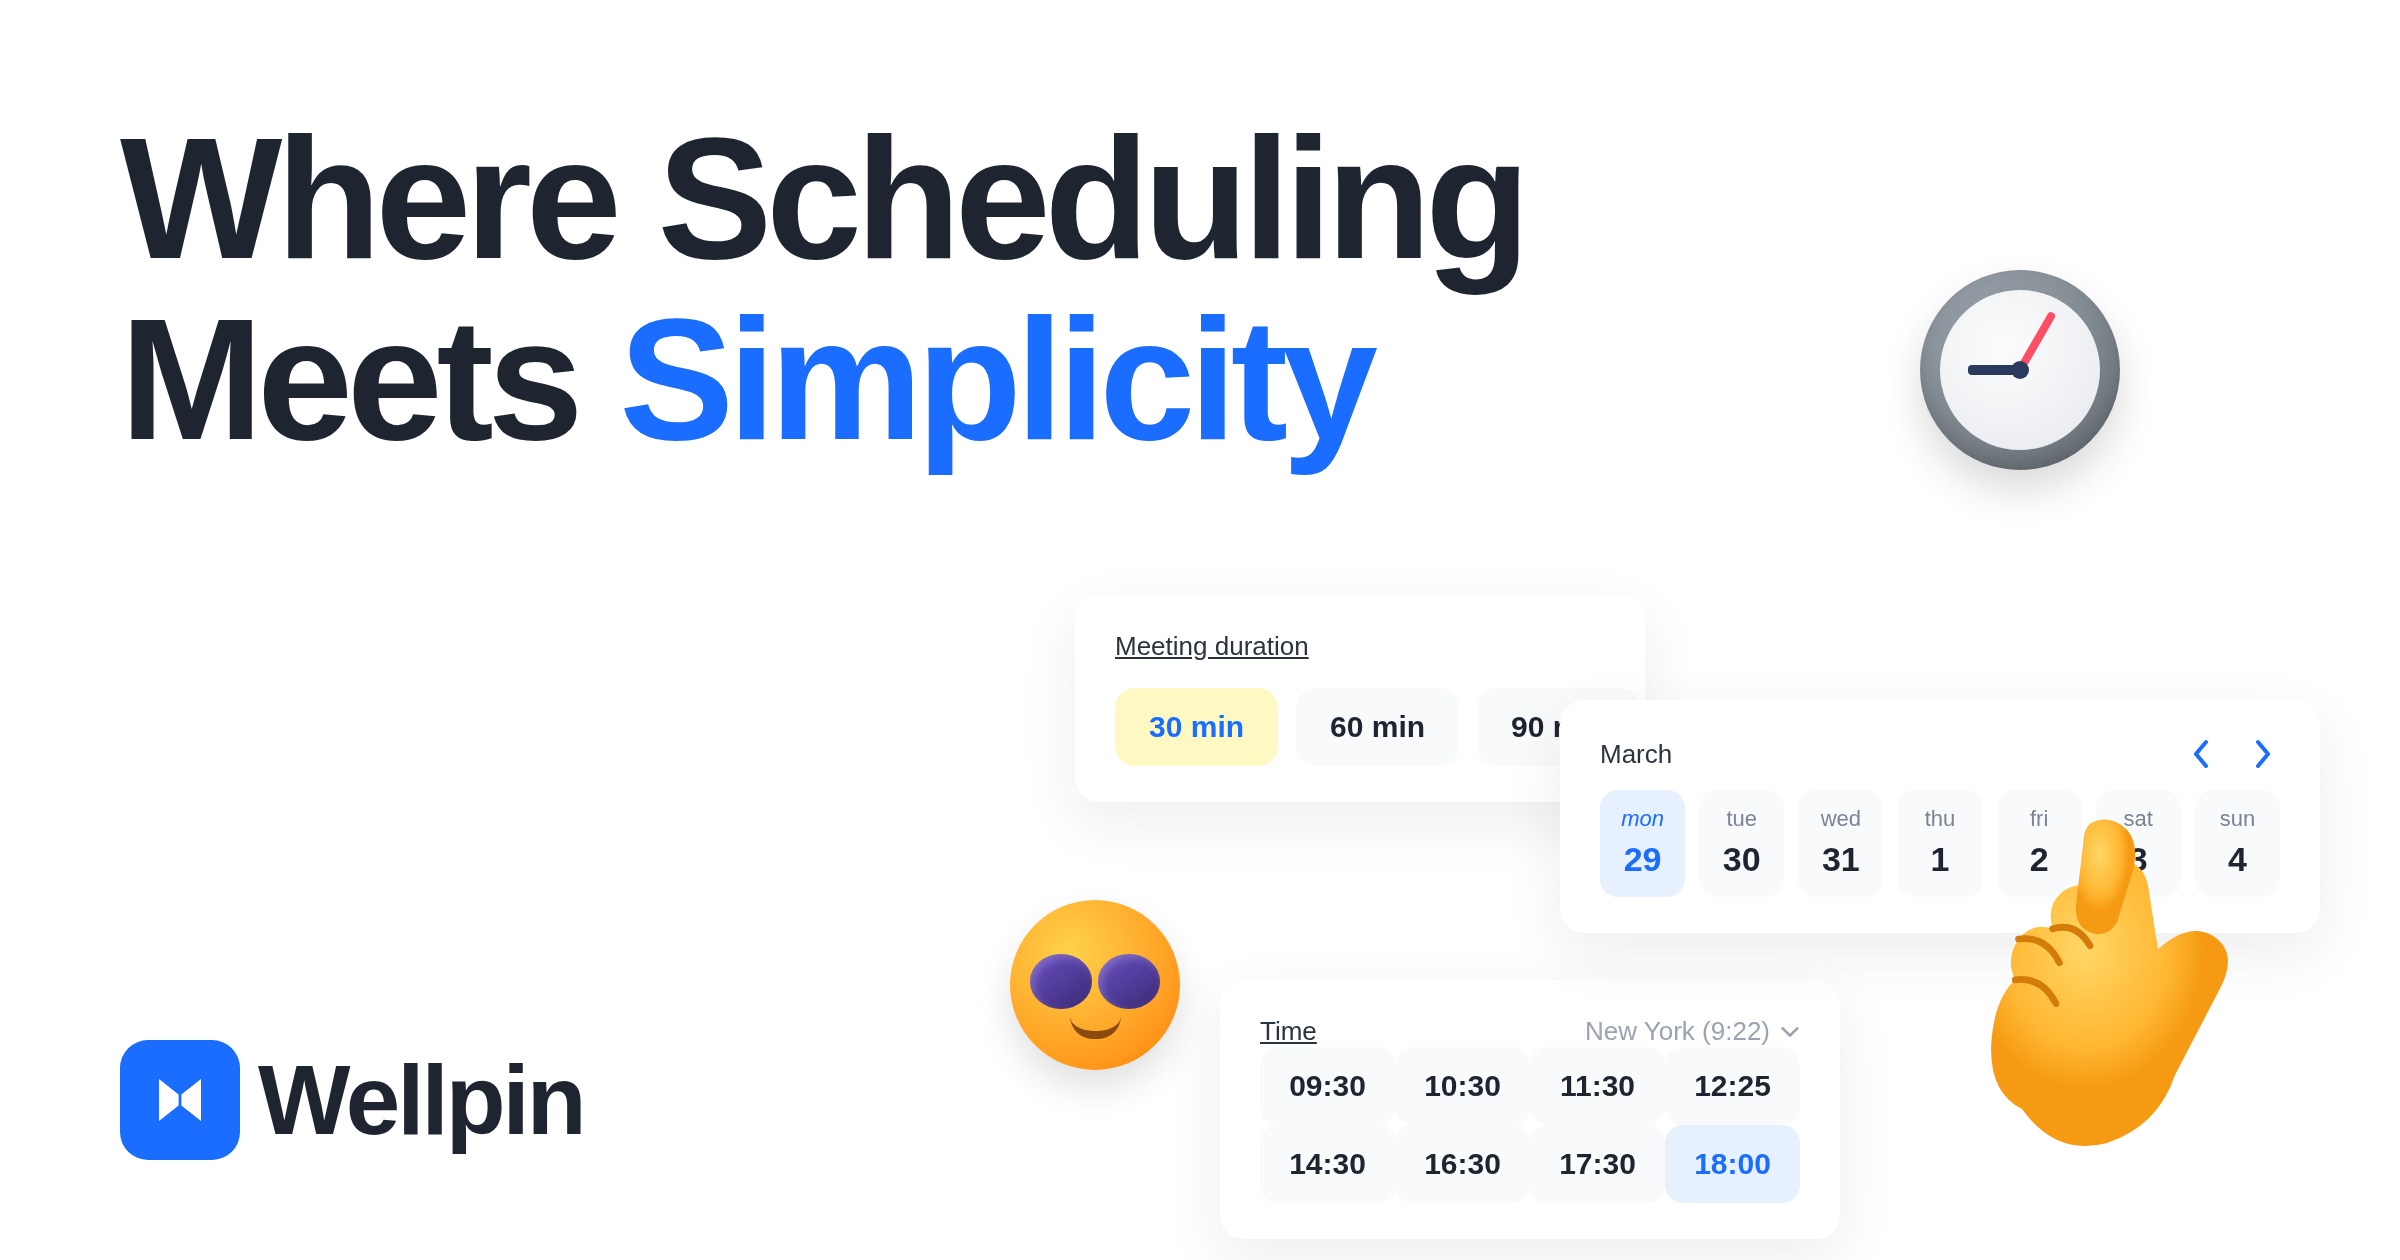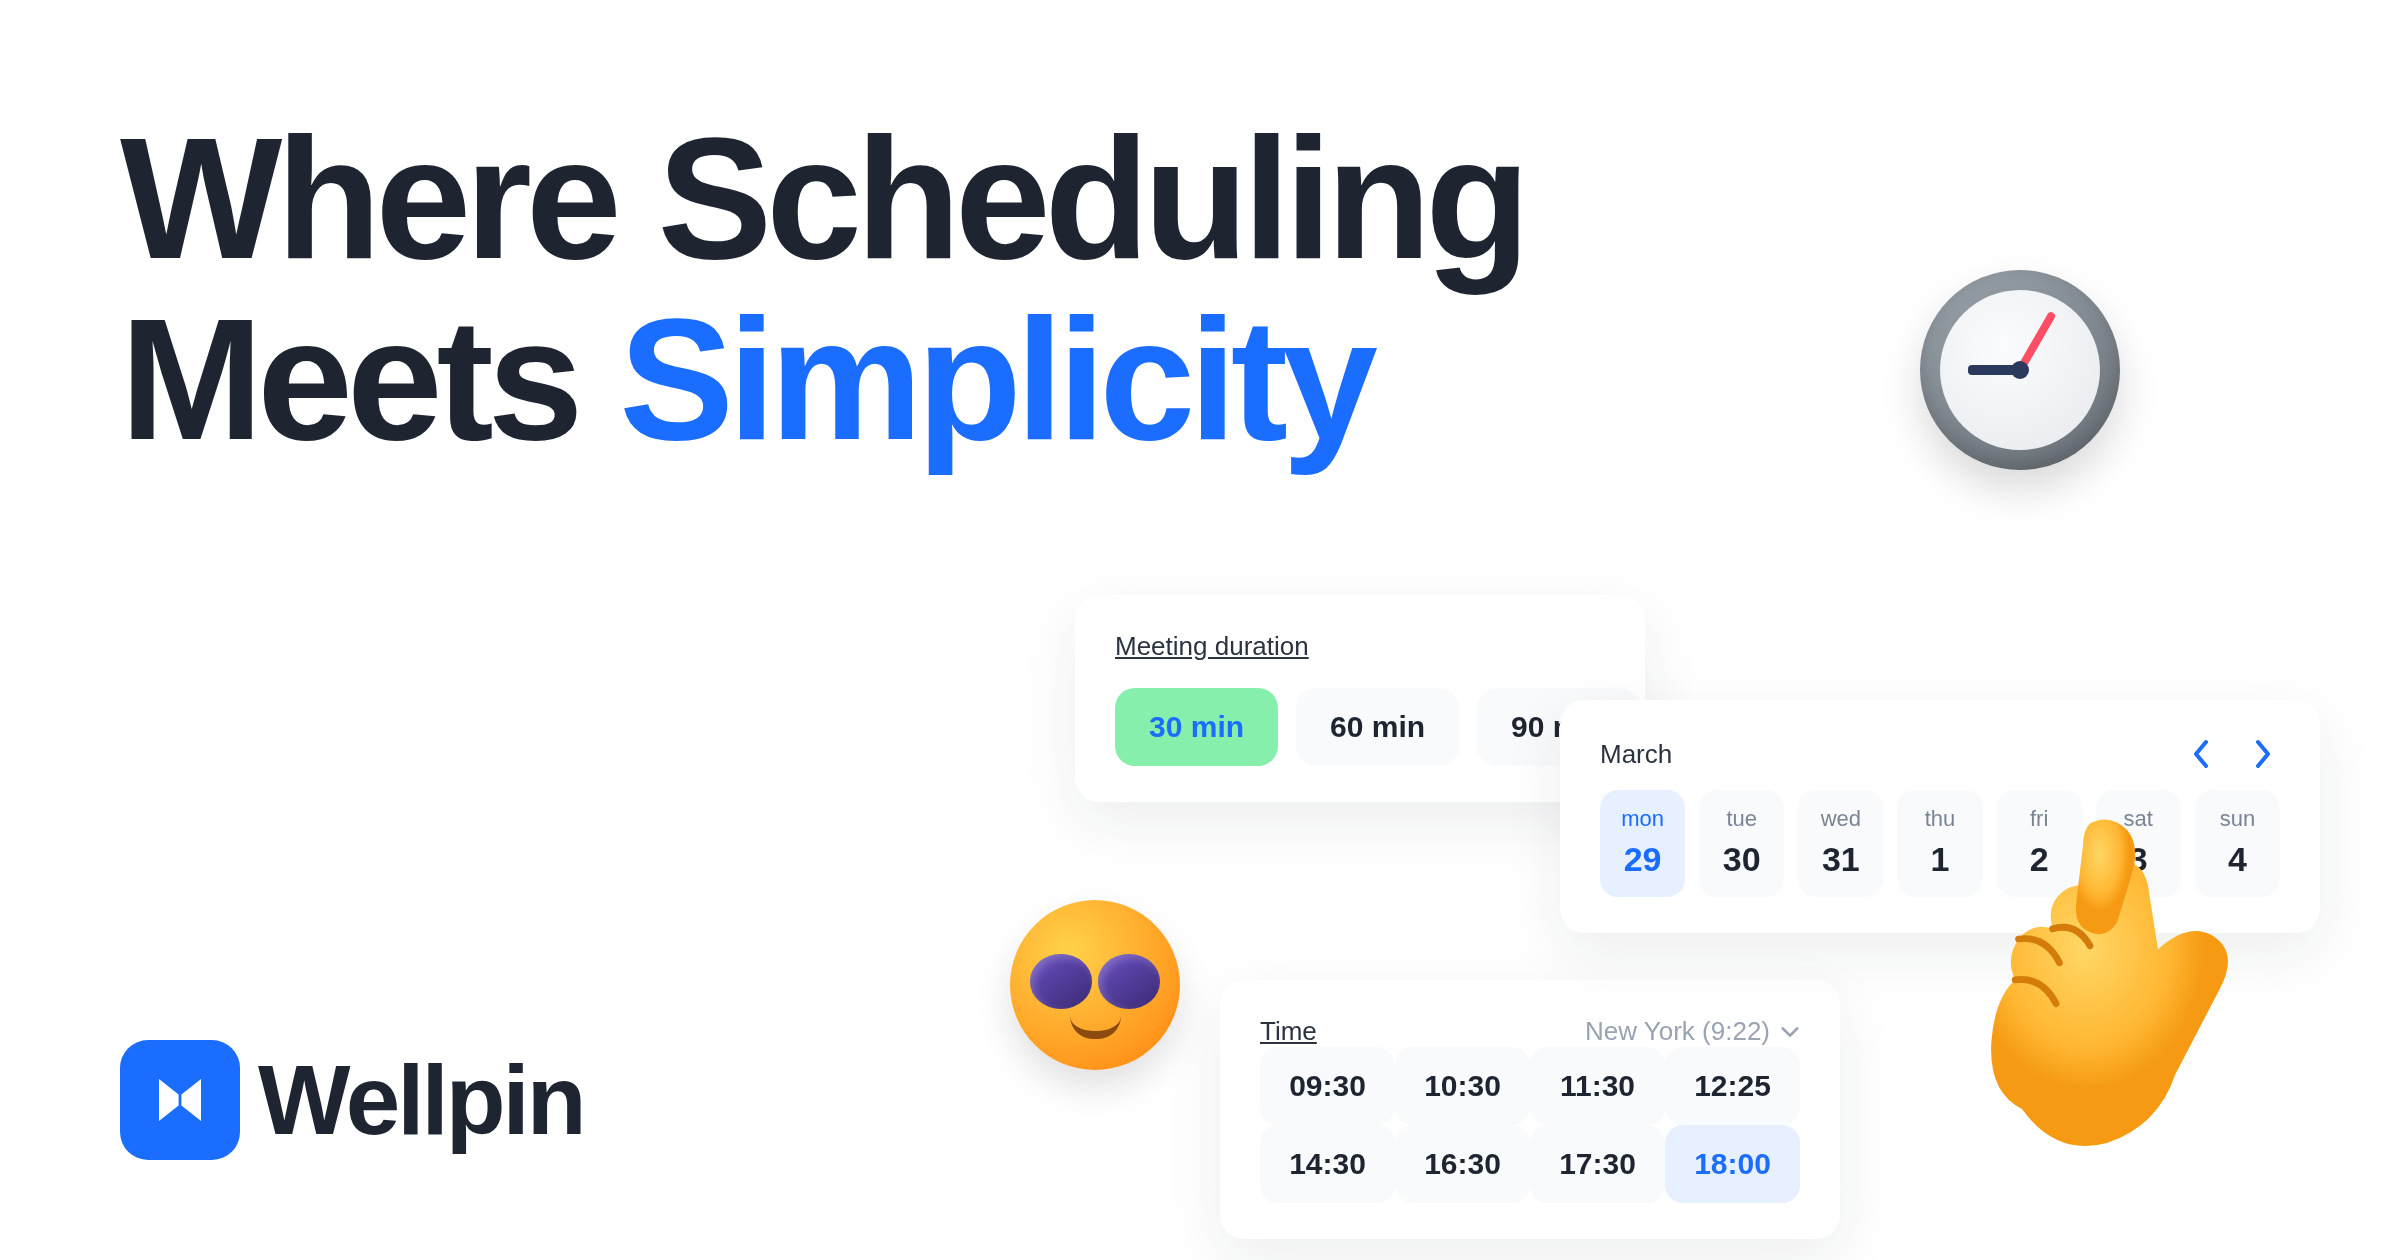--- a/index.html
+++ b/index.html
@@ -76,7 +76,7 @@
       white-space: nowrap;
     }
     .pill.selected {
-      background: #86efac;
+      background: #fef9c3;
       color: #1a6dff;
     }
     .date-card {

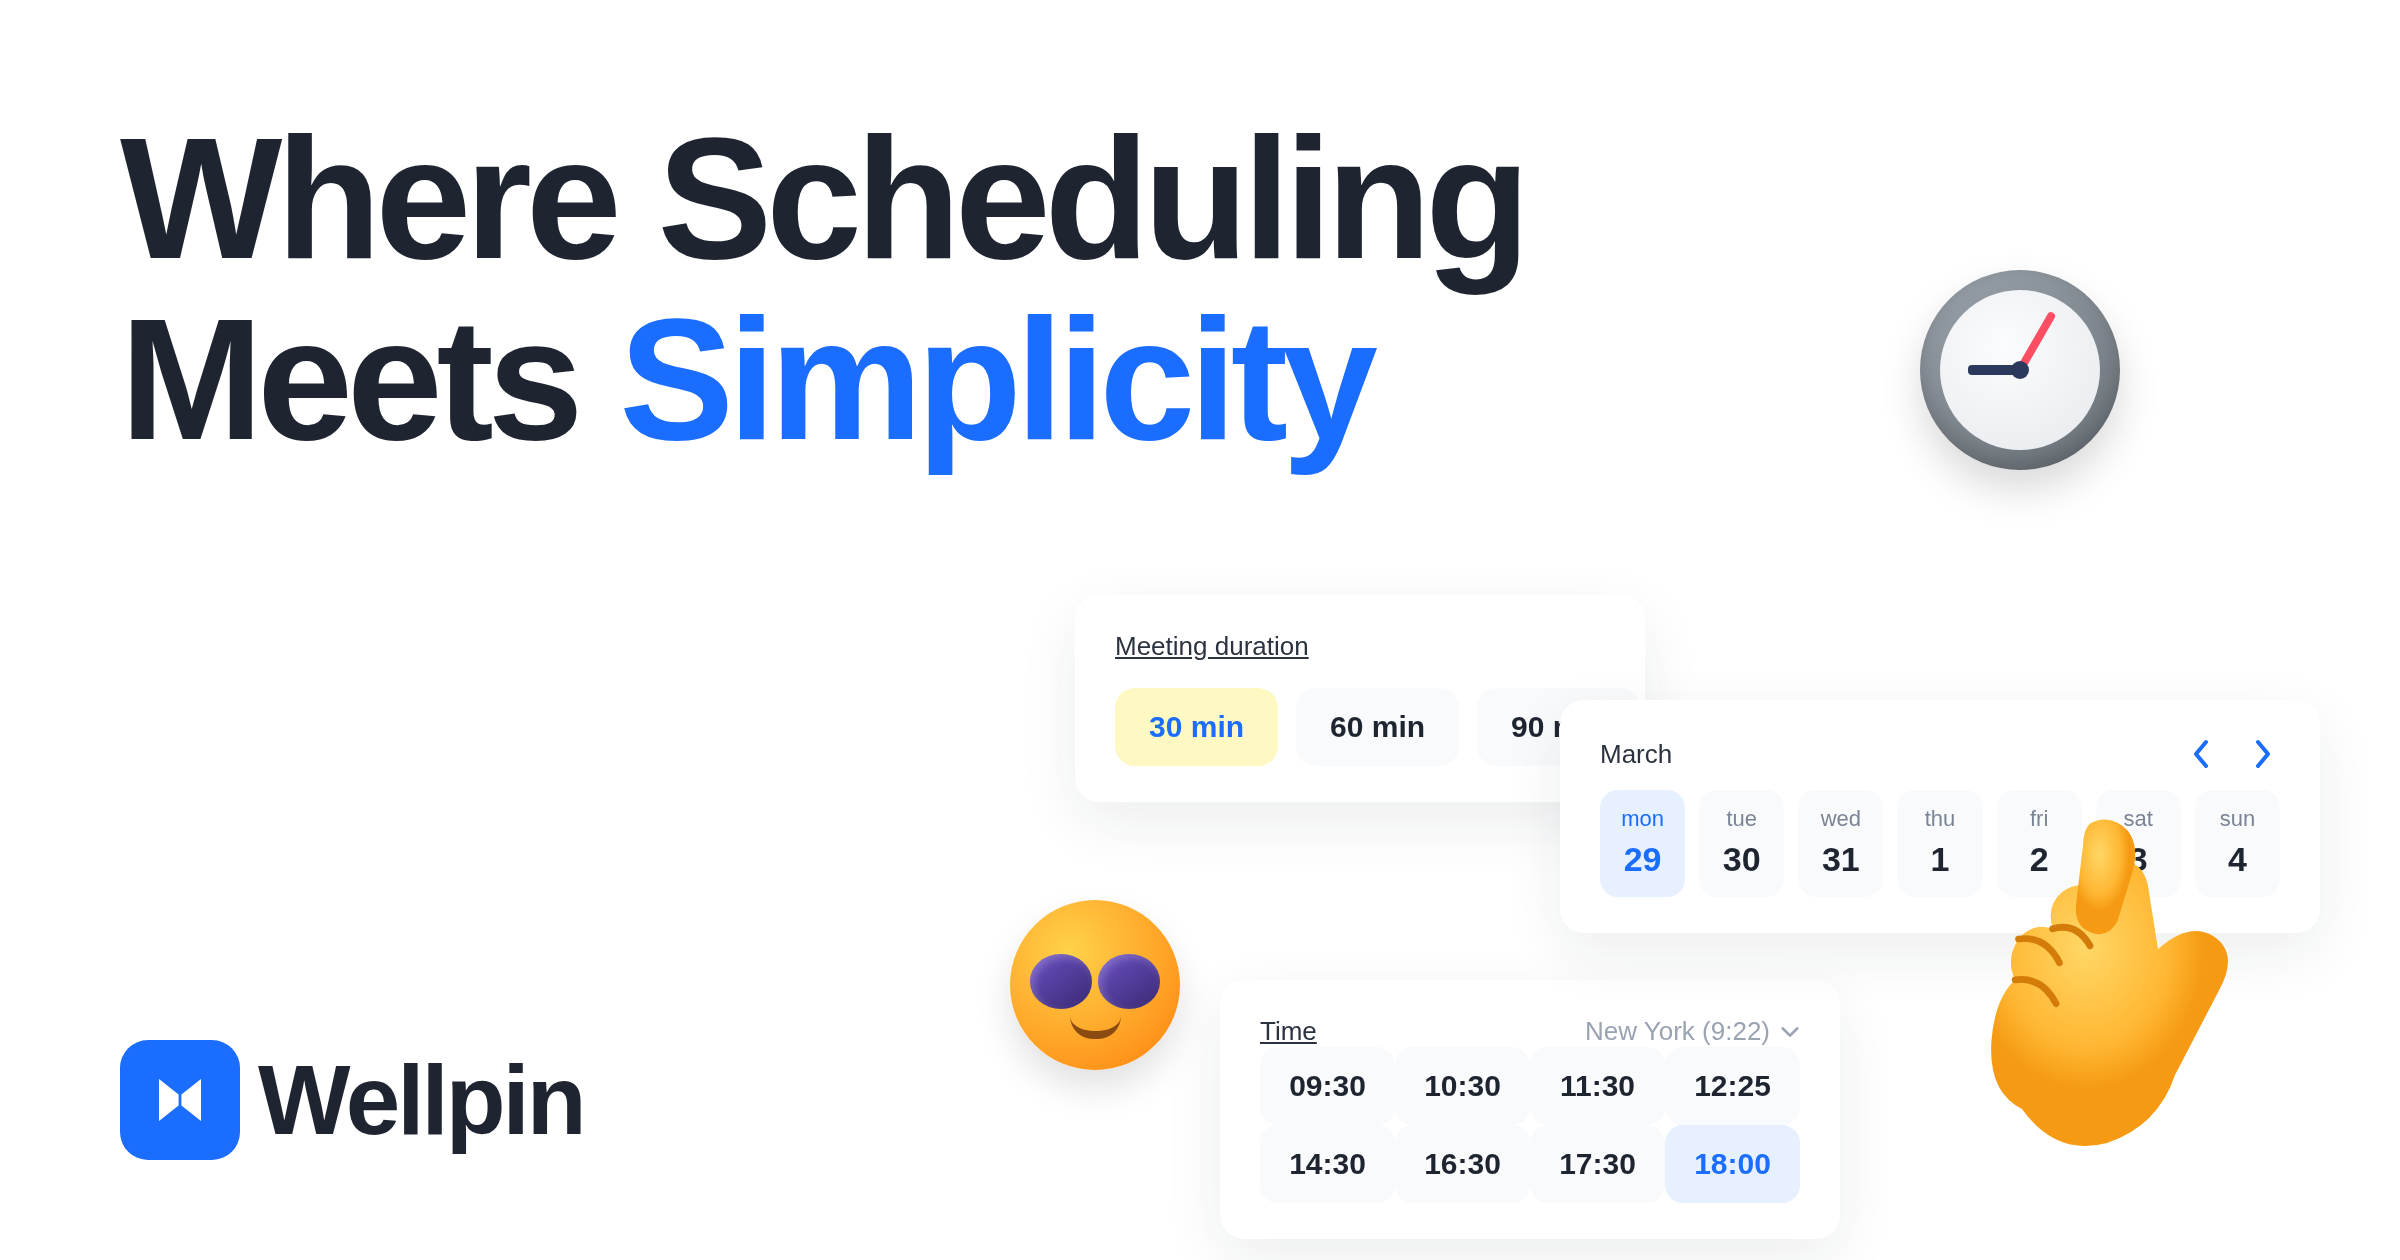--- a/index.html
+++ b/index.html
@@ -110,7 +110,7 @@
     .day-cell.selected { background: #e6f0ff; }
     .day-abbr { font-size: 22px; color: #7a8494; font-weight: 500; margin-bottom: 8px; }
     .day-num { font-size: 34px; color: #1e2430; font-weight: 600; }
-    .day-cell.selected .day-abbr { color: #1a6dff; }
+    .day-cell.selected .day-abbr { color: #1a6dff; font-style: italic; }
     .day-cell.selected .day-num { color: #1a6dff; }
     .time-card {
       top: 980px;

